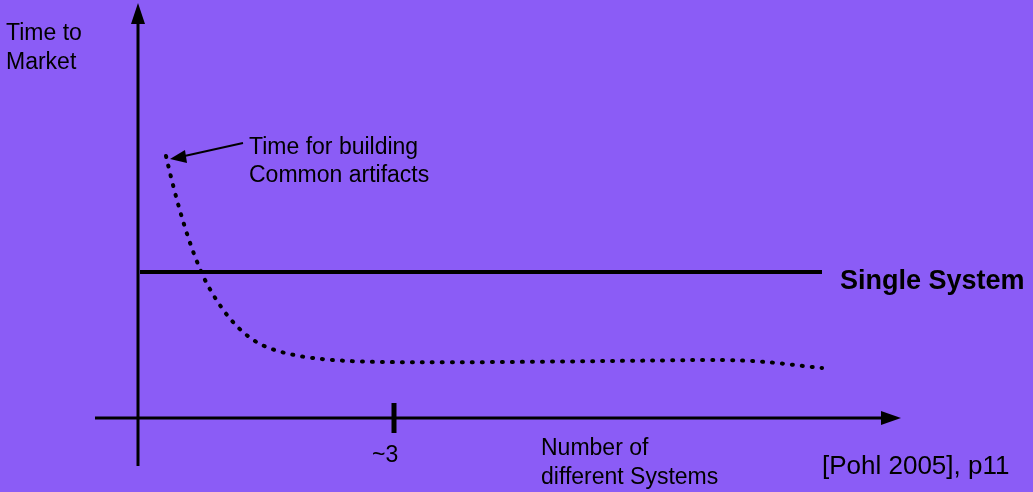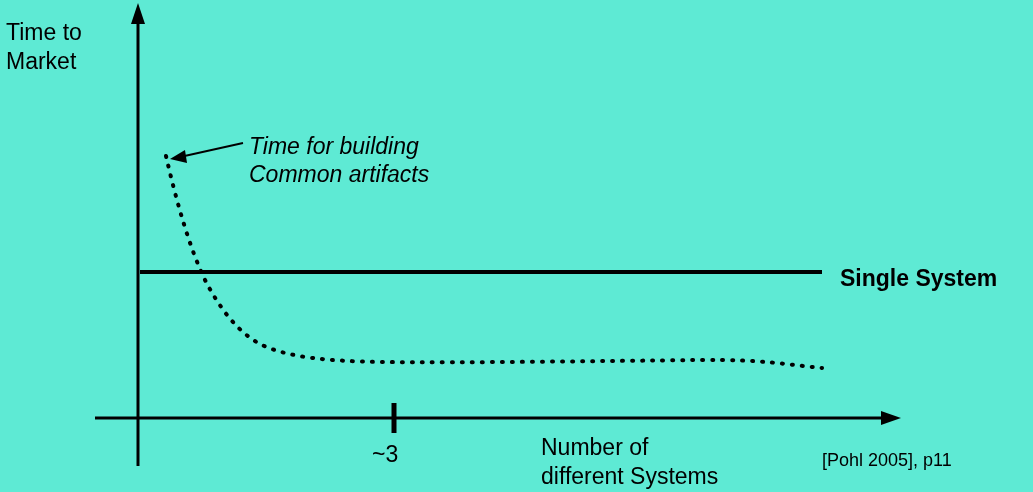--- a/index.html
+++ b/index.html
@@ -16,7 +16,7 @@
     width: 1033px;
     height: 492px;
     overflow: hidden;
-    background: #5eead4;
+    background: #8b5cf6;
   }
   .abs { position: absolute; }
 

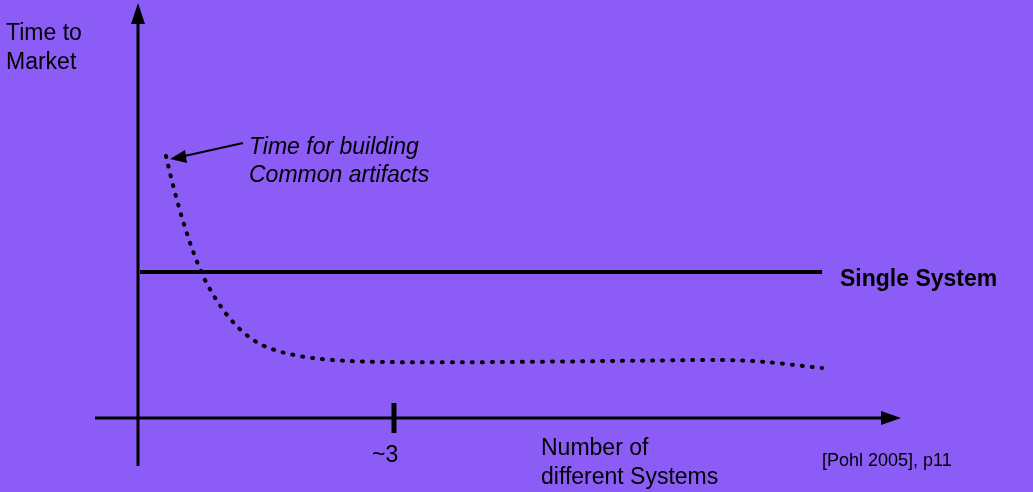--- a/index.html
+++ b/index.html
@@ -57,7 +57,6 @@
     font-size: 23px;
     line-height: 28px;
     white-space: pre-line;
-    font-style: italic;
   }
   #anno-common { left: 249px; top: 132px; }
   #anno-reuse  { left: 514px; top: 317px; }

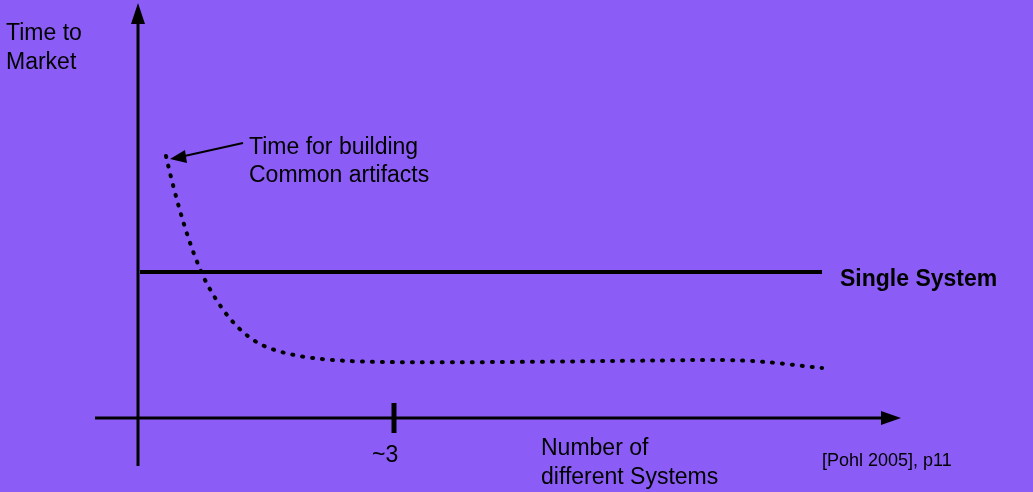--- a/index.html
+++ b/index.html
@@ -46,7 +46,7 @@
   }
 
   .series-label {
-    font-size: 23px;
+    font-size: 27px;
     font-weight: bold;
     white-space: nowrap;
   }

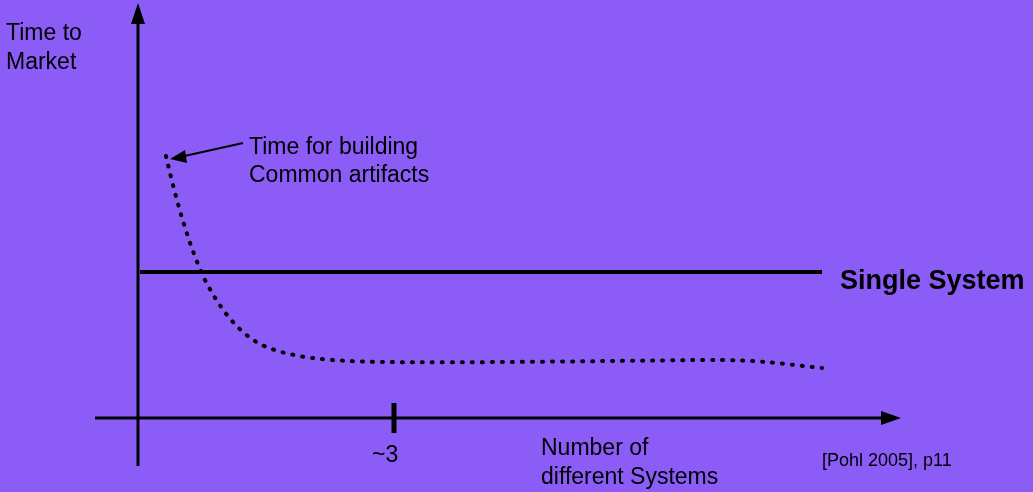--- a/index.html
+++ b/index.html
@@ -64,7 +64,7 @@
   #source-note {
     left: 822px;
     top: 450px;
-    font-size: 18px;
+    font-size: 26px;
     white-space: nowrap;
   }
 

